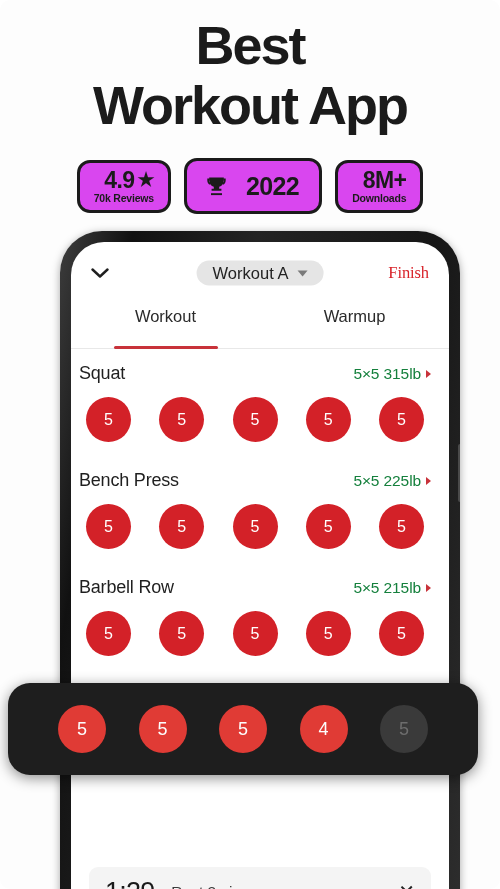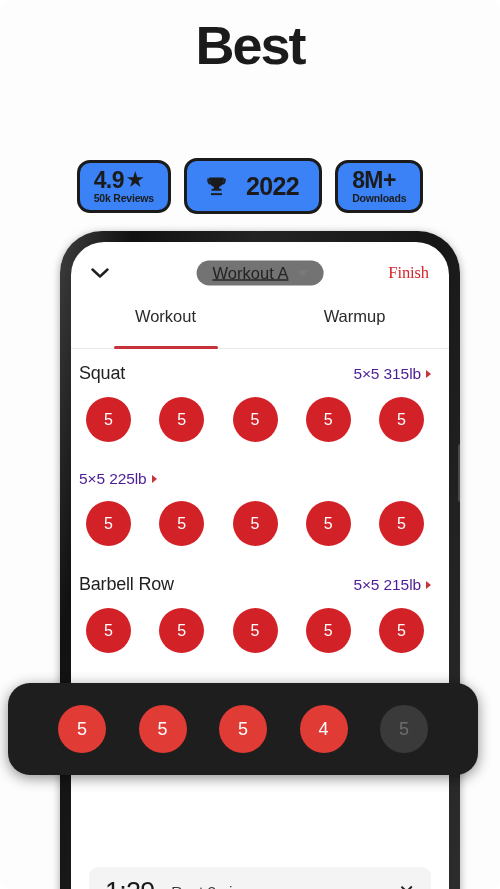--- a/index.html
+++ b/index.html
@@ -309,6 +309,7 @@
 
   <div class="hero">
     <div class="hero-line hero-line-1">Best</div>
+    <div class="hero-line hero-line-2">Workout App</div>
   </div>
 
   <div class="badges">

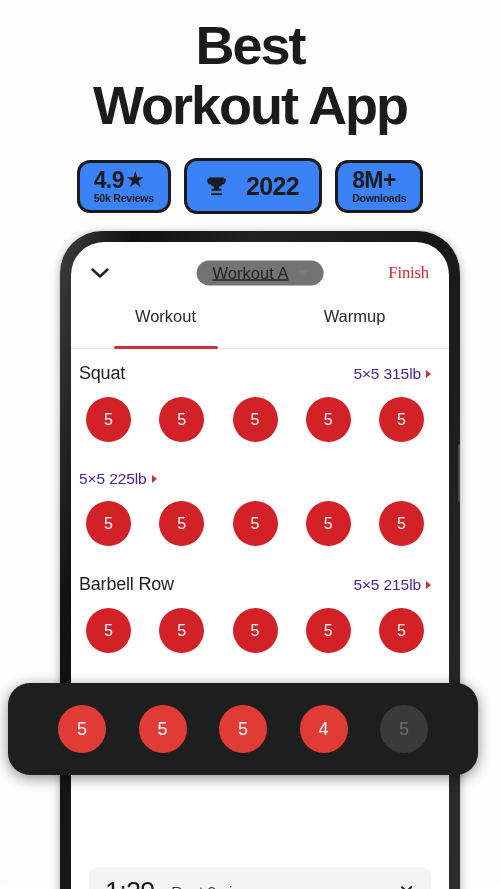--- a/index.html
+++ b/index.html
@@ -52,11 +52,11 @@
   .badge {
     border: 3px solid #1b1b1b;
     border-radius: 13px;
-    background: #3b82f6;
+    background: #d946ef;
     padding: 5px 14px 6px 14px;
     display: flex;
     flex-direction: column;
-    align-items: flex-start;
+    align-items: flex-end;
     justify-content: center;
     min-height: 52px;
   }

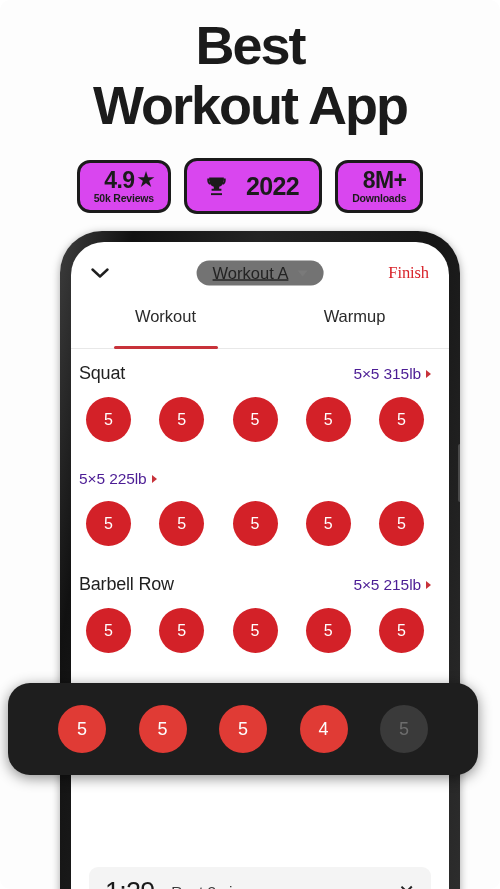--- a/index.html
+++ b/index.html
@@ -319,7 +319,7 @@
         <span>4.9</span>
         <span class="star-glyph">★</span>
       </div>
-      <div class="badge-sub">50k Reviews</div>
+      <div class="badge-sub">70k Reviews</div>
     </div>
 
     <div class="badge badge-center">

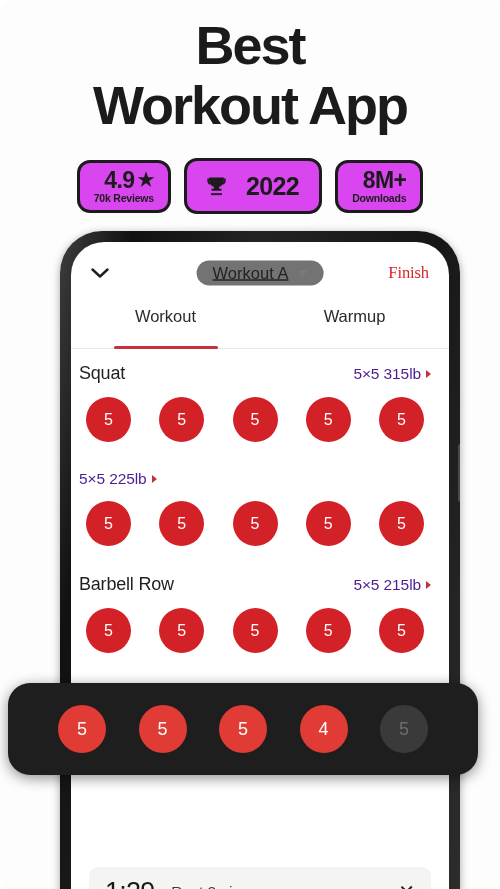--- a/index.html
+++ b/index.html
@@ -136,7 +136,7 @@
     left: 50%;
     top: 50%;
     transform: translate(-50%,-50%);
-    background: #737373;
+    background: #e5e5e5;
     border-radius: 18px;
     height: 25px;
     display: flex;
@@ -144,7 +144,6 @@
     gap: 9px;
     padding: 0 16px;
     cursor: pointer;
-    text-decoration: underline;
   }
   .workout-pill-label {
     font-size: 16.5px;

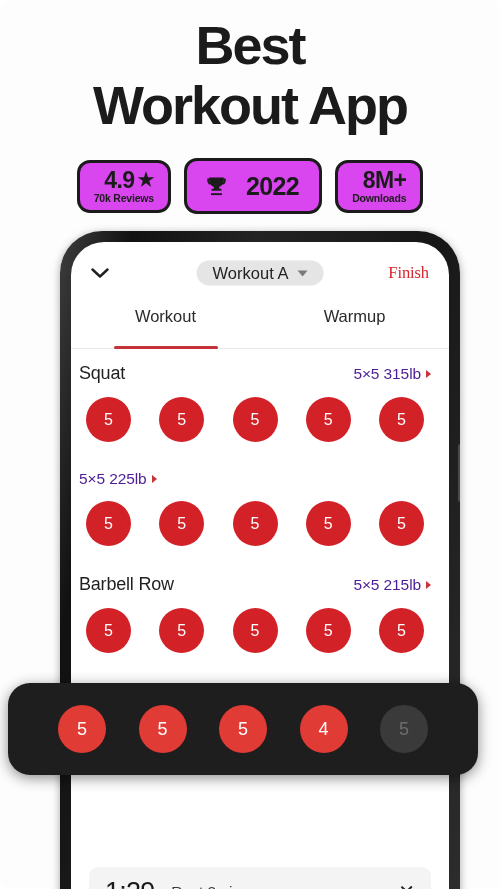--- a/index.html
+++ b/index.html
@@ -208,7 +208,7 @@
   }
   .ex-meta {
     font-size: 15.5px;
-    color: #4c1d95;
+    color: #15803d;
     display: flex;
     align-items: center;
     gap: 5px;

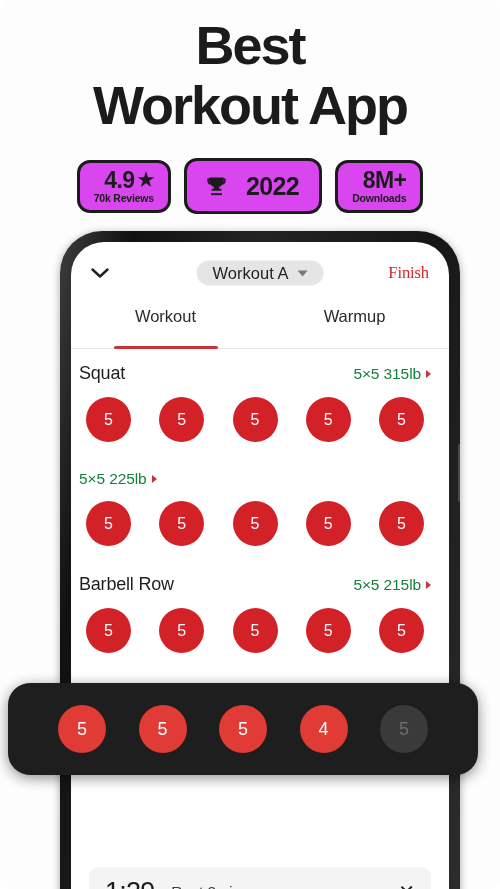--- a/index.html
+++ b/index.html
@@ -395,6 +395,7 @@
 
         <div class="ex-row">
           <div class="ex-head">
+            <span class="ex-name">Bench Press</span>
             <span class="ex-meta">
               <span>5×5 225lb</span>
               <span class="meta-chev"></span>

